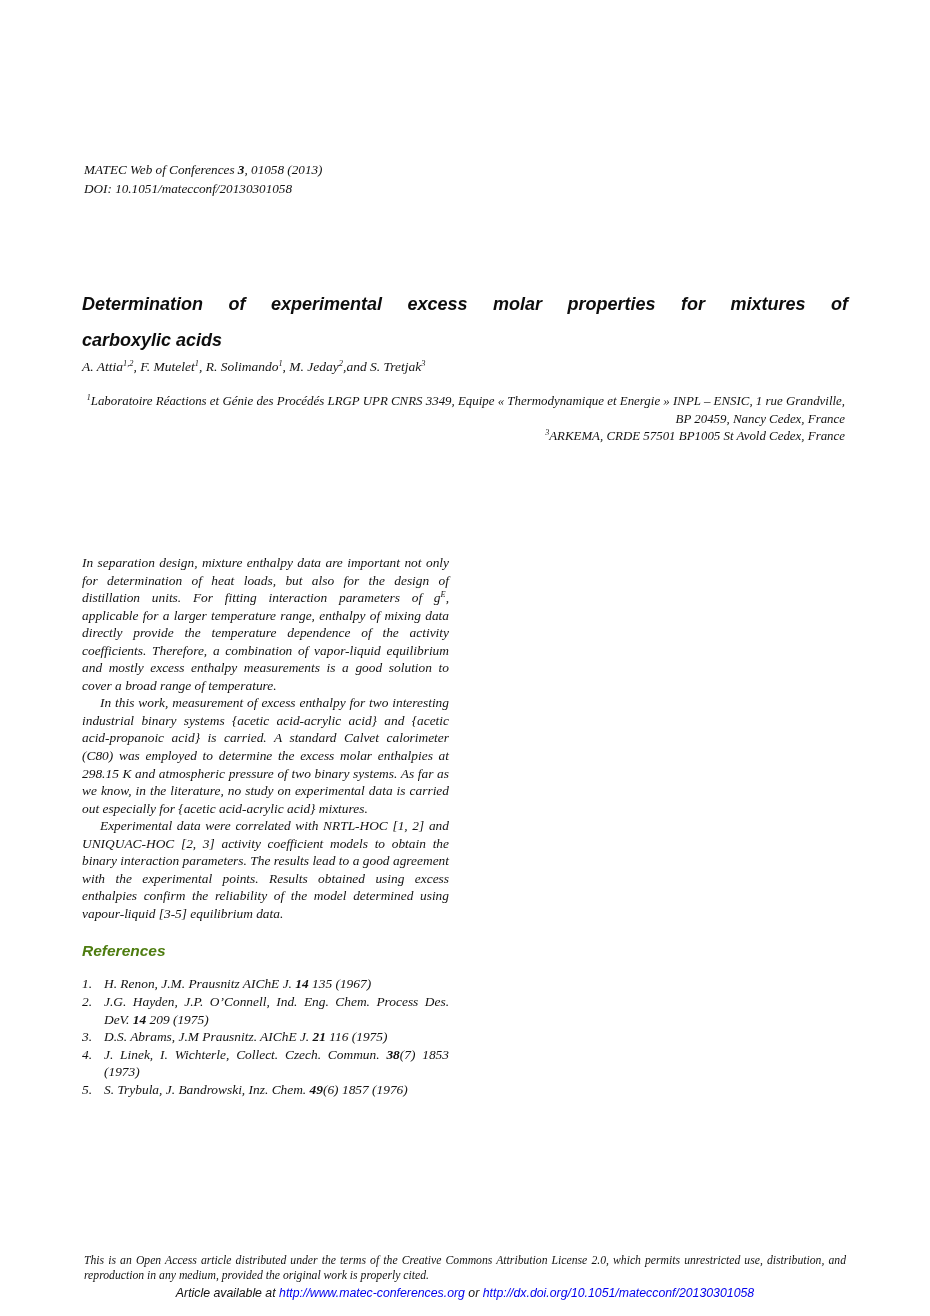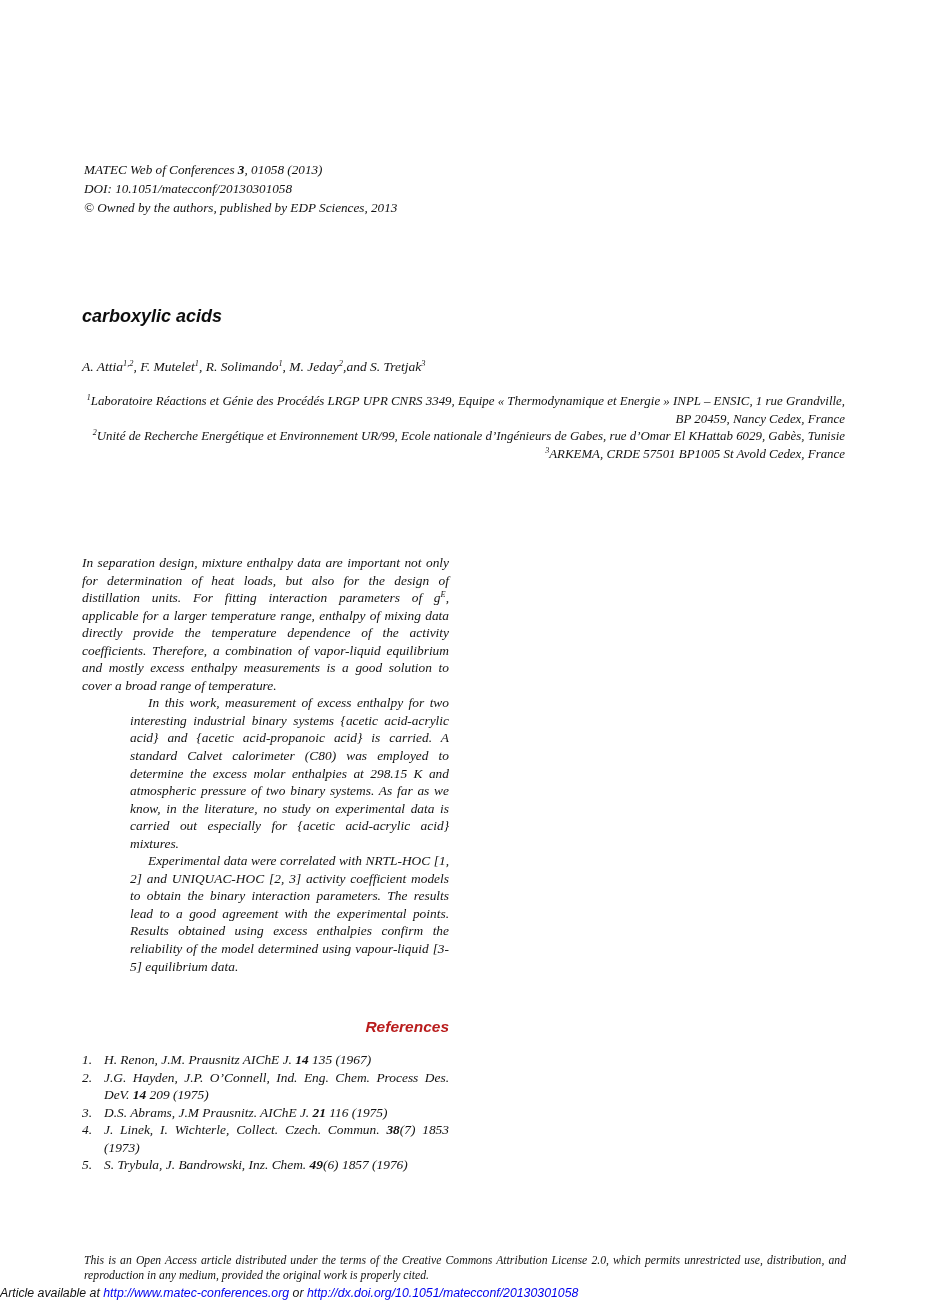--- a/index.html
+++ b/index.html
@@ -119,7 +119,6 @@
   <header class="pub-header">
     <div><span>MATEC Web of Conferences </span><b>3</b><span>, 01058 (2013)</span></div>
     <div>DOI: 10.1051/matecconf/20130301058</div>
-    <div>© Owned by the authors, published by EDP Sciences, 2013</div>
   </header>
 
   <h1 class="title">

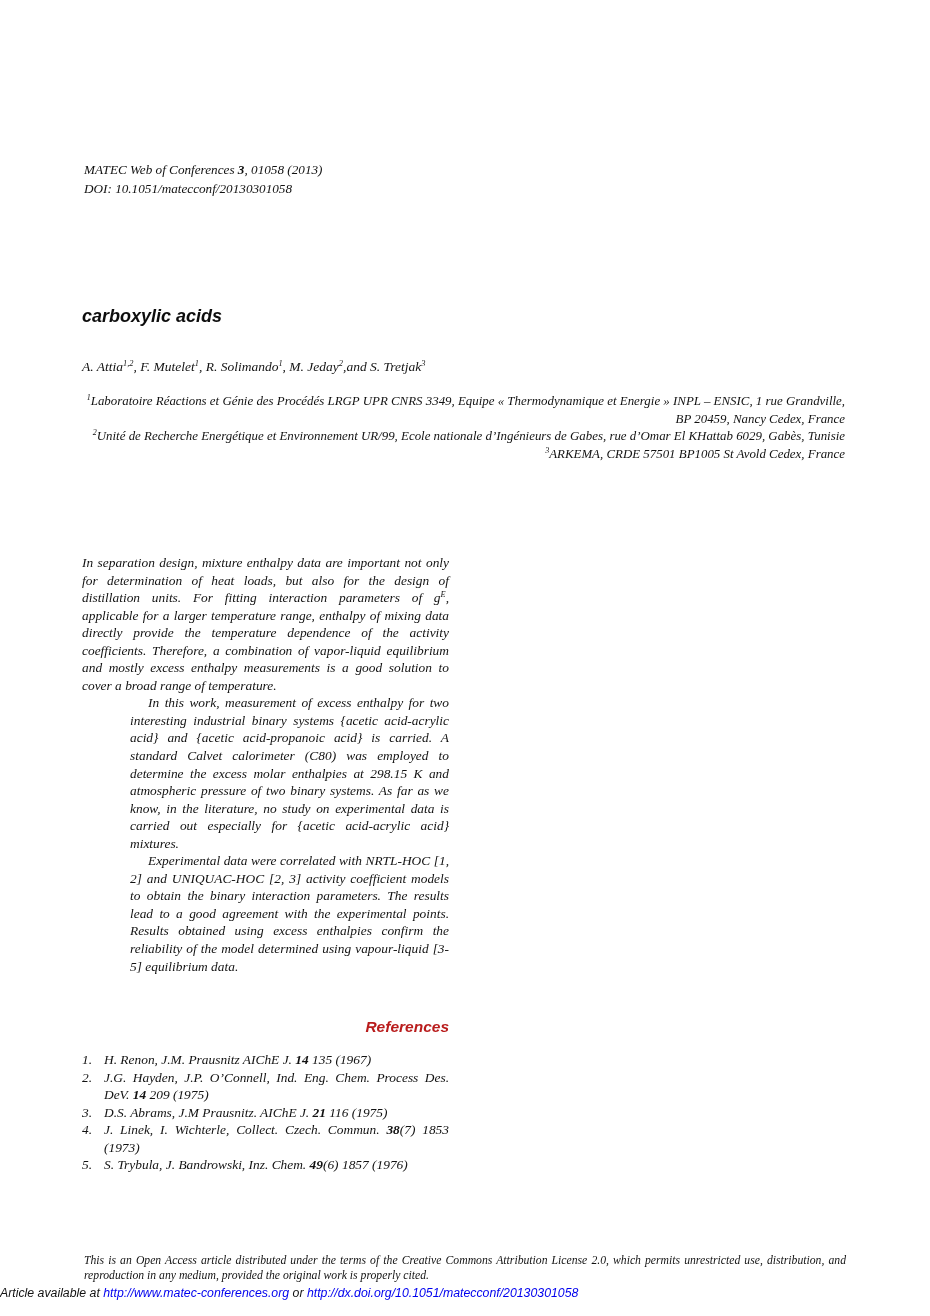--- a/index.html
+++ b/index.html
@@ -122,6 +122,7 @@
   </header>
 
   <h1 class="title">
+    <span class="tl1">Determination of experimental excess molar properties for mixtures of</span>
     <span class="tl2">carboxylic acids</span>
   </h1>
 

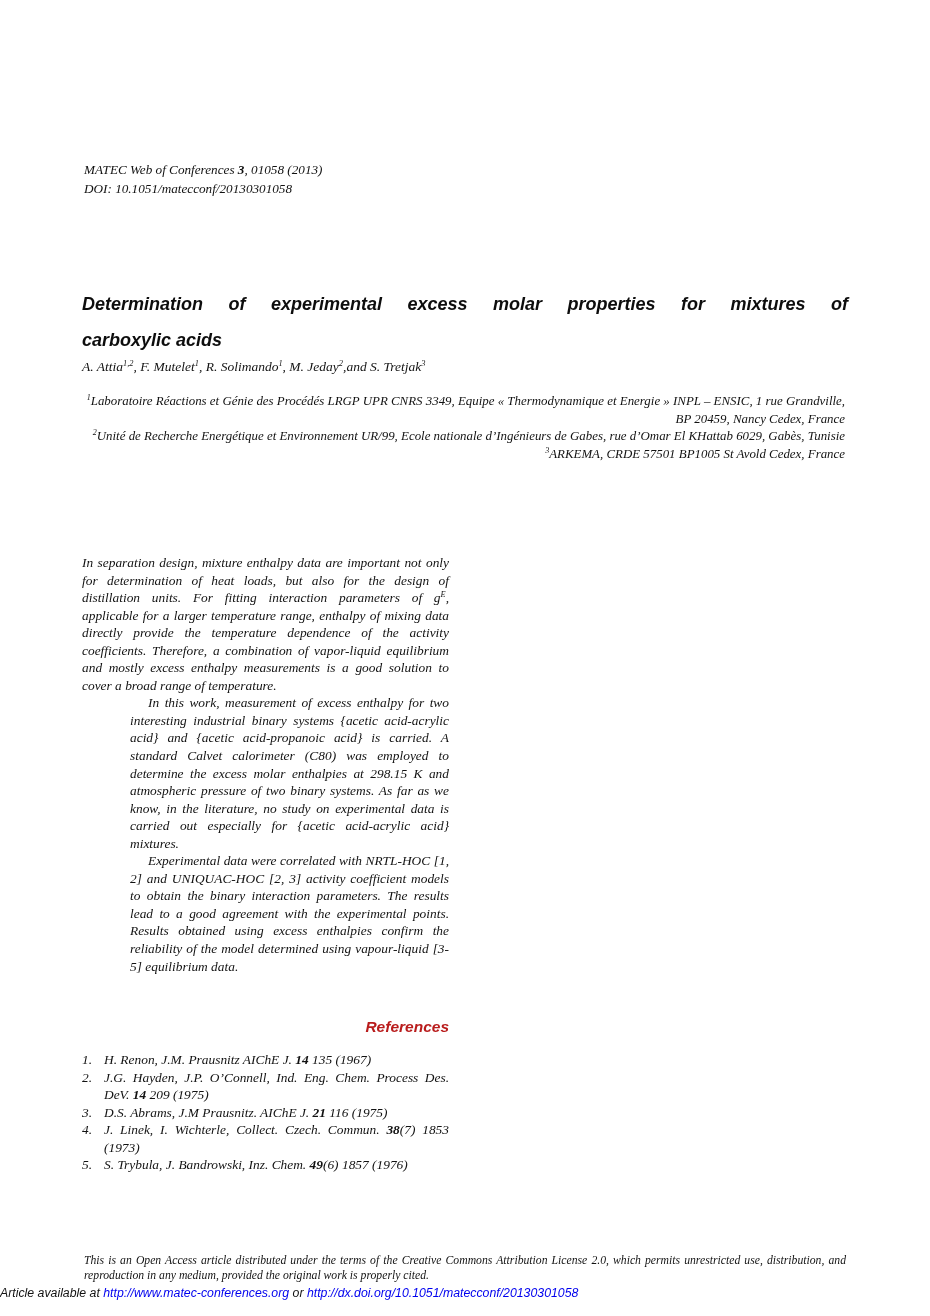--- a/index.html
+++ b/index.html
@@ -132,7 +132,6 @@
 
   <div class="affiliations">
     <div class="aff"><sup>1</sup><span>Laboratoire Réactions et Génie des Procédés LRGP UPR CNRS 3349, Equipe « Thermodynamique et Energie » INPL – ENSIC, 1 rue Grandville, BP 20459, Nancy Cedex, France</span></div>
-    <div class="aff"><sup>2</sup><span>Unité de Recherche Energétique et Environnement UR/99, Ecole nationale d’Ingénieurs de Gabes, rue d’Omar El KHattab 6029, Gabès, Tunisie</span></div>
     <div class="aff"><sup>3</sup><span>ARKEMA, CRDE 57501 BP1005 St Avold Cedex, France</span></div>
   </div>
 

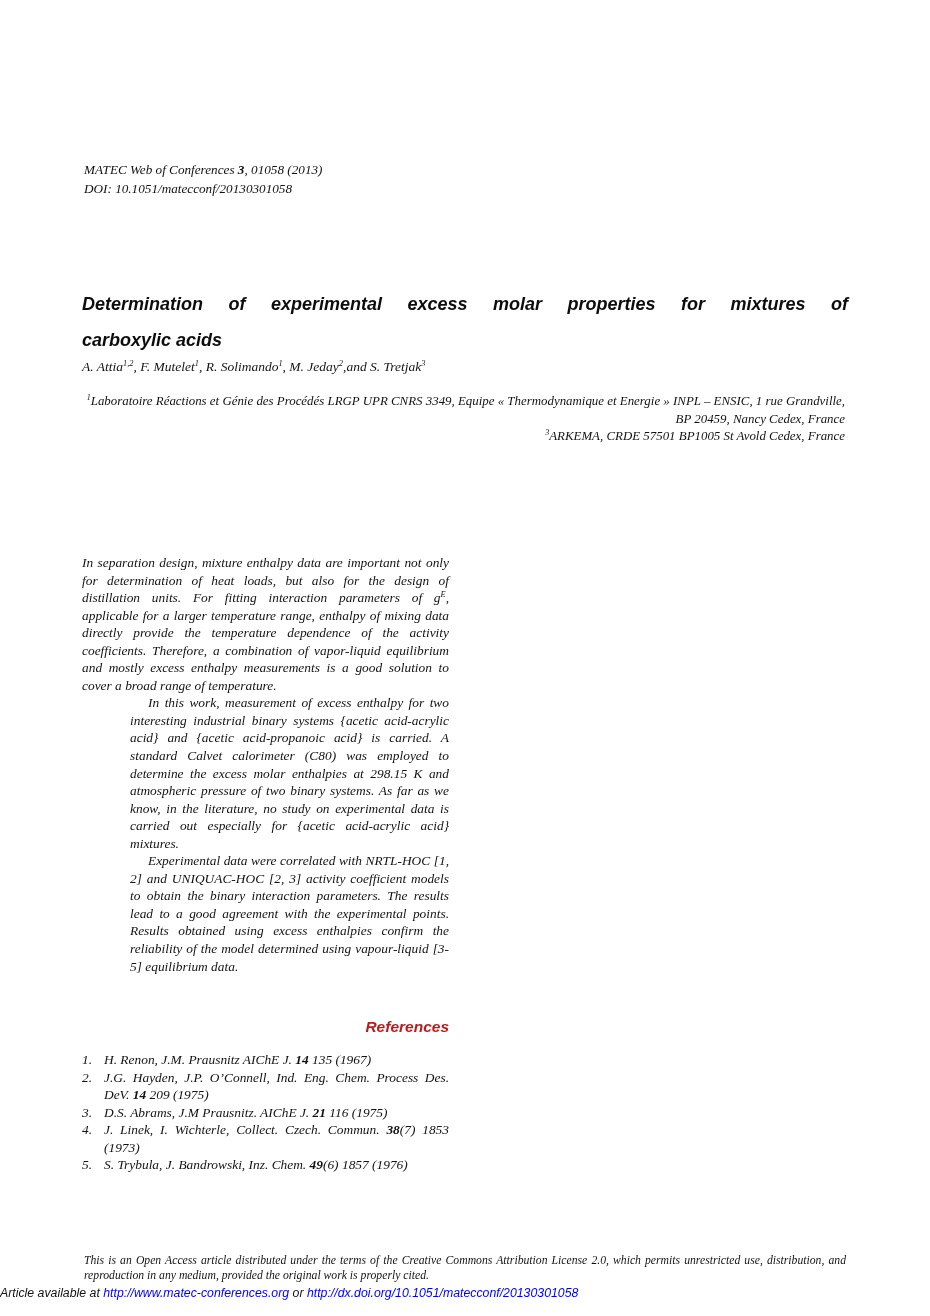--- a/index.html
+++ b/index.html
@@ -70,7 +70,7 @@
     line-height: 17.55px;
     text-align: justify;
   }
-  .p.indent { text-indent: 18px; margin-left: 48px; }
+  .p.indent { text-indent: 18px; }
   .refs-heading {
     margin-top: 43px;
     margin-bottom: 15px;

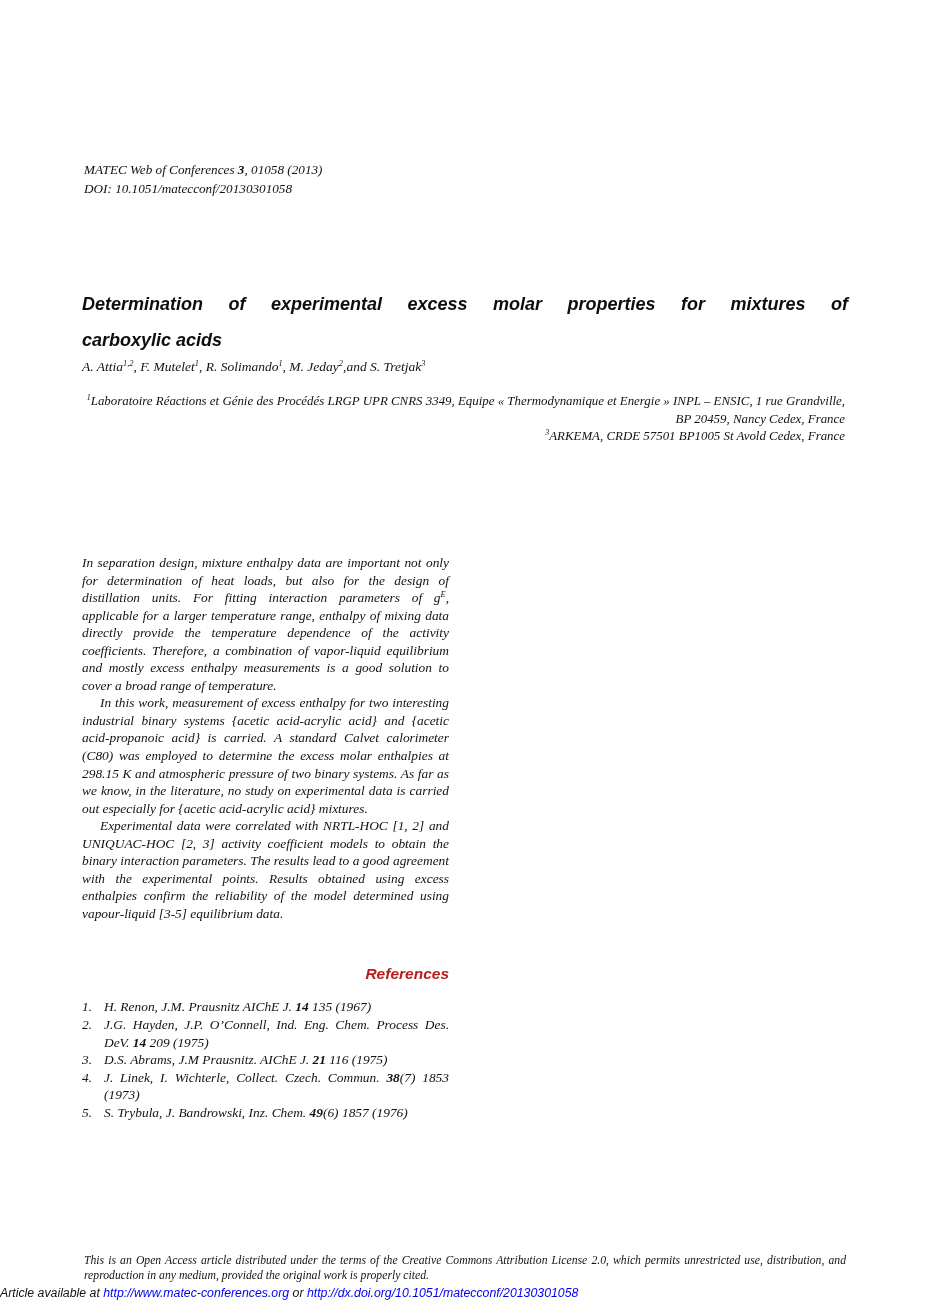--- a/index.html
+++ b/index.html
@@ -72,13 +72,12 @@
   }
   .p.indent { text-indent: 18px; }
   .refs-heading {
-    margin-top: 43px;
+    margin-top: 20px;
     margin-bottom: 15px;
     font-family: "Liberation Sans", sans-serif;
     font-weight: bold;
     font-size: 15.5px;
-    color: #b91c1c;
-    text-align: right;
+    color: #4d7c0f;
   }
   .refs { list-style: none; }
   .ref {

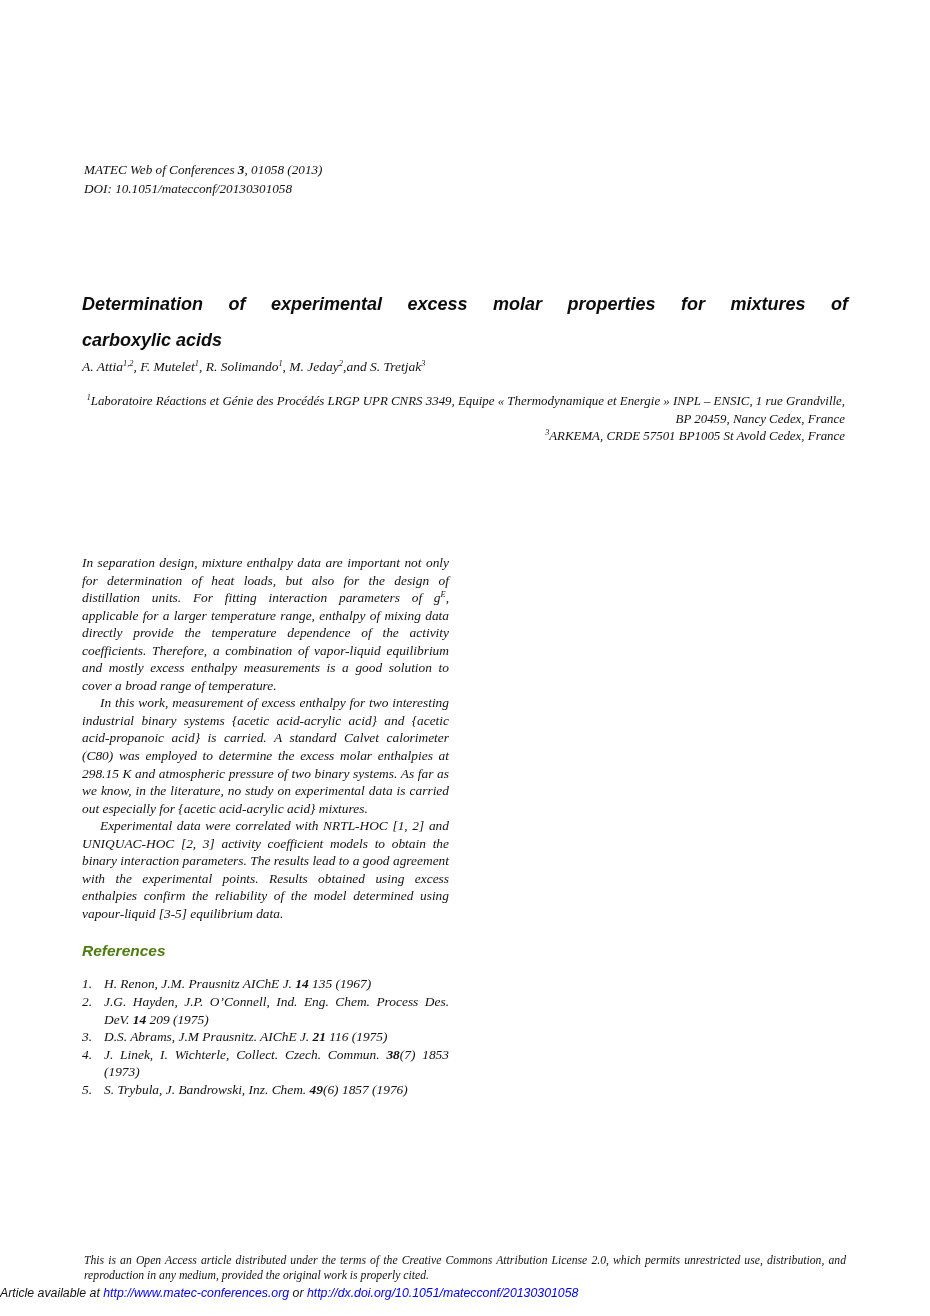--- a/index.html
+++ b/index.html
@@ -103,7 +103,7 @@
     top: 1286px;
     left: 0;
     width: 100%;
-    text-align: left;
+    text-align: center;
     font-family: "Liberation Sans", sans-serif;
     font-size: 12.3px;
   }

